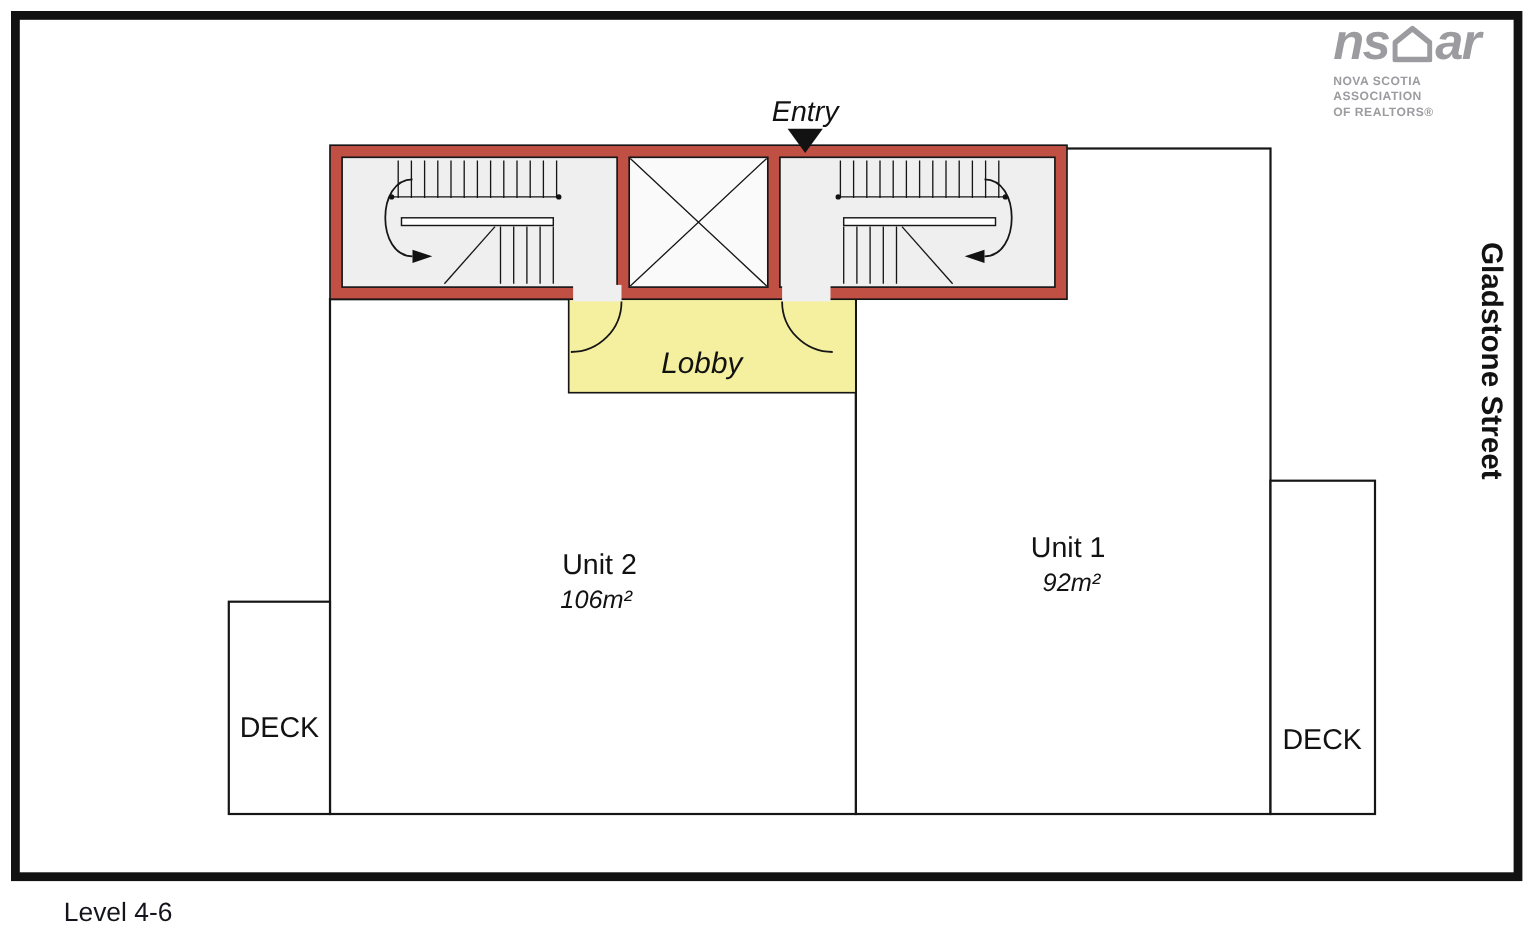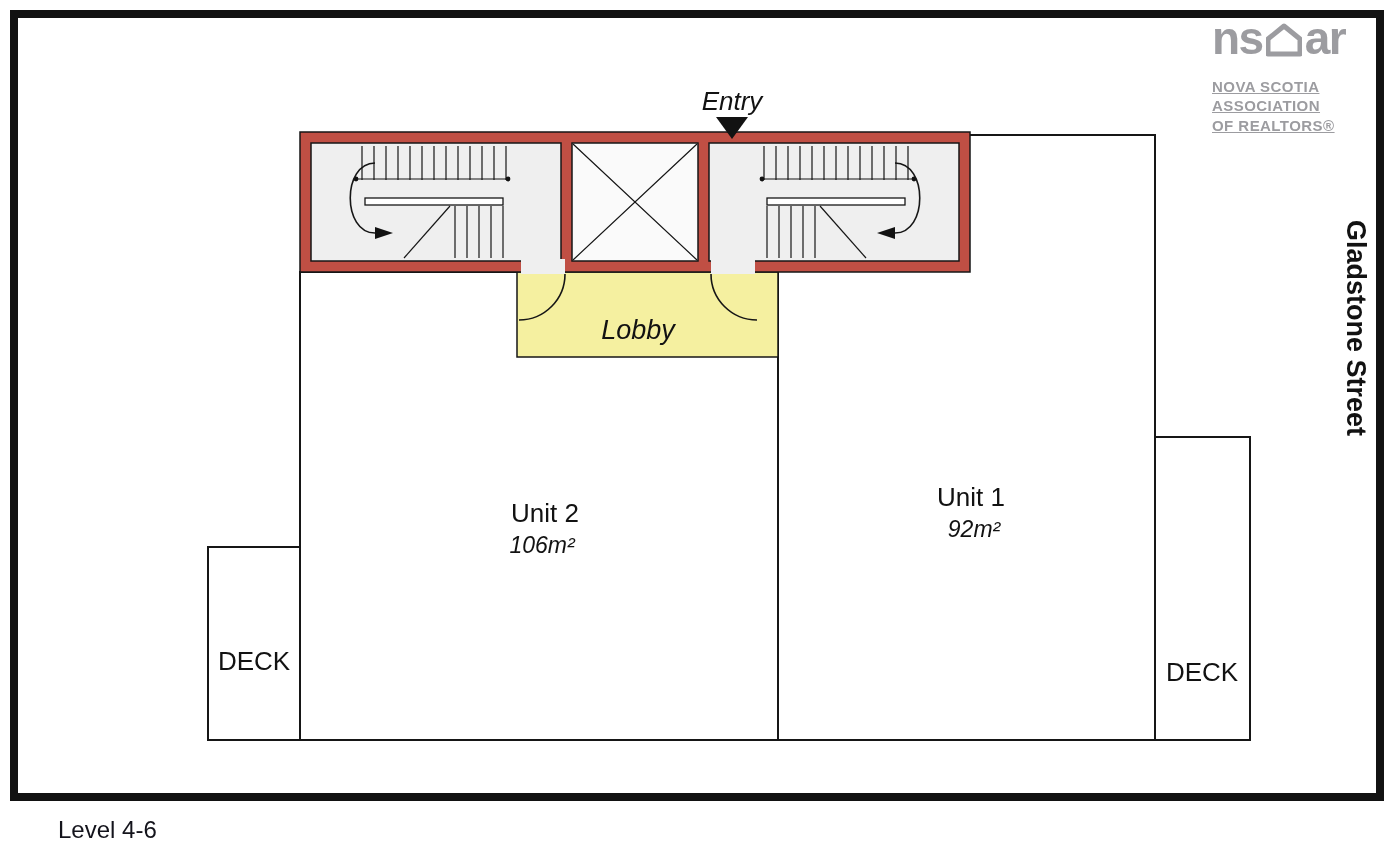--- a/index.html
+++ b/index.html
@@ -23,6 +23,7 @@
     display:flex;align-items:flex-end;gap:2px;
     font-size:46px;font-weight:600;letter-spacing:-1.5px;line-height:0.82;
     color:#9c9ca0;
+    font-style:italic;
   }
   .logo-house{margin:0 1px 1px 1px;}
   .logo-sub{

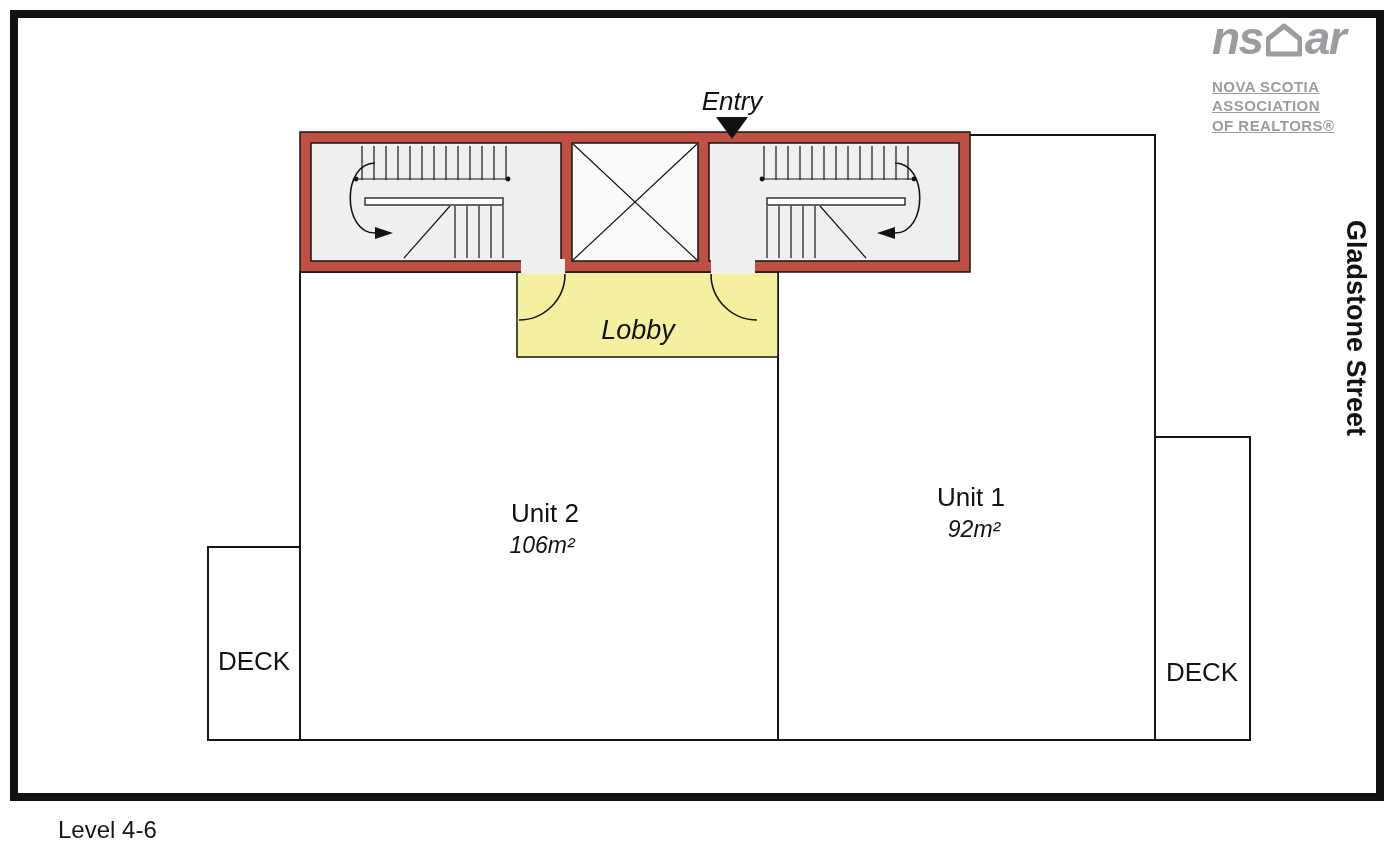--- a/index.html
+++ b/index.html
@@ -27,8 +27,8 @@
   }
   .logo-house{margin:0 1px 1px 1px;}
   .logo-sub{
-    margin-top:19px;font-size:15px;font-weight:600;letter-spacing:0.45px;
-    line-height:1.3;color:#9c9ca0;text-decoration:underline;
+    margin-top:9px;font-size:11px;font-weight:600;letter-spacing:0.45px;
+    line-height:1.3;color:#9c9ca0;
   }
   
   .room{fill:#ffffff;stroke:#161616;stroke-width:2;}

